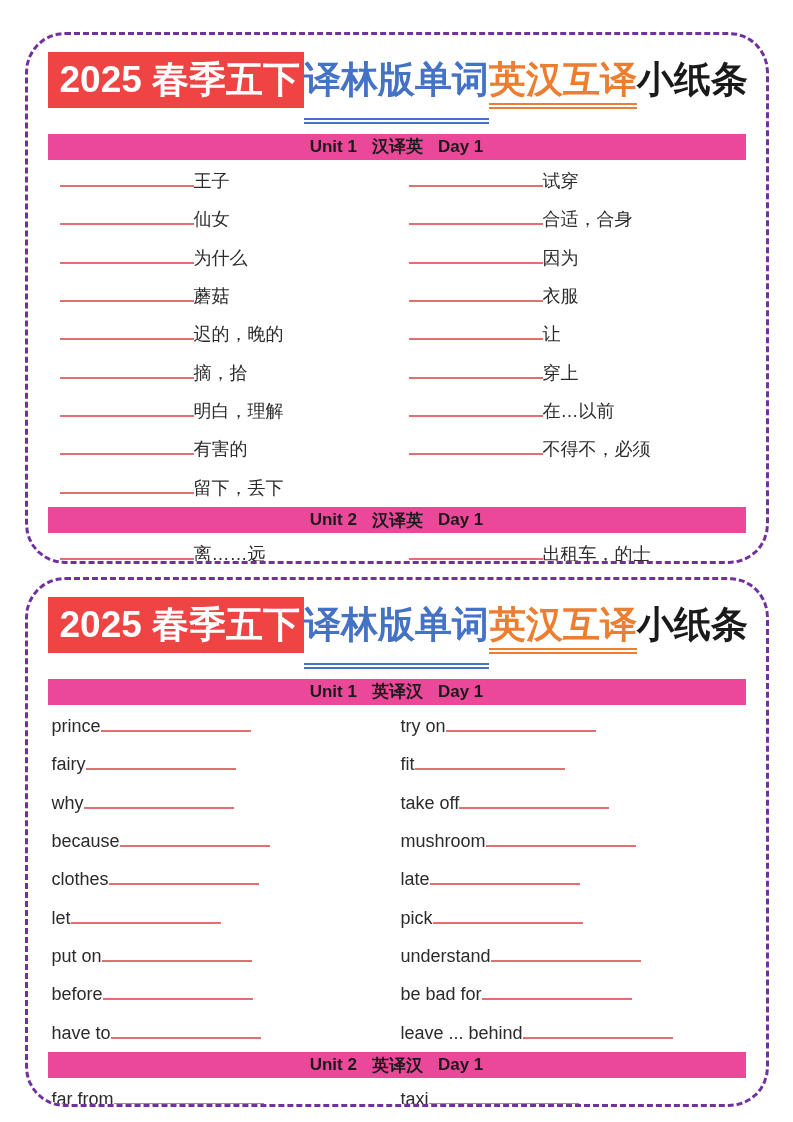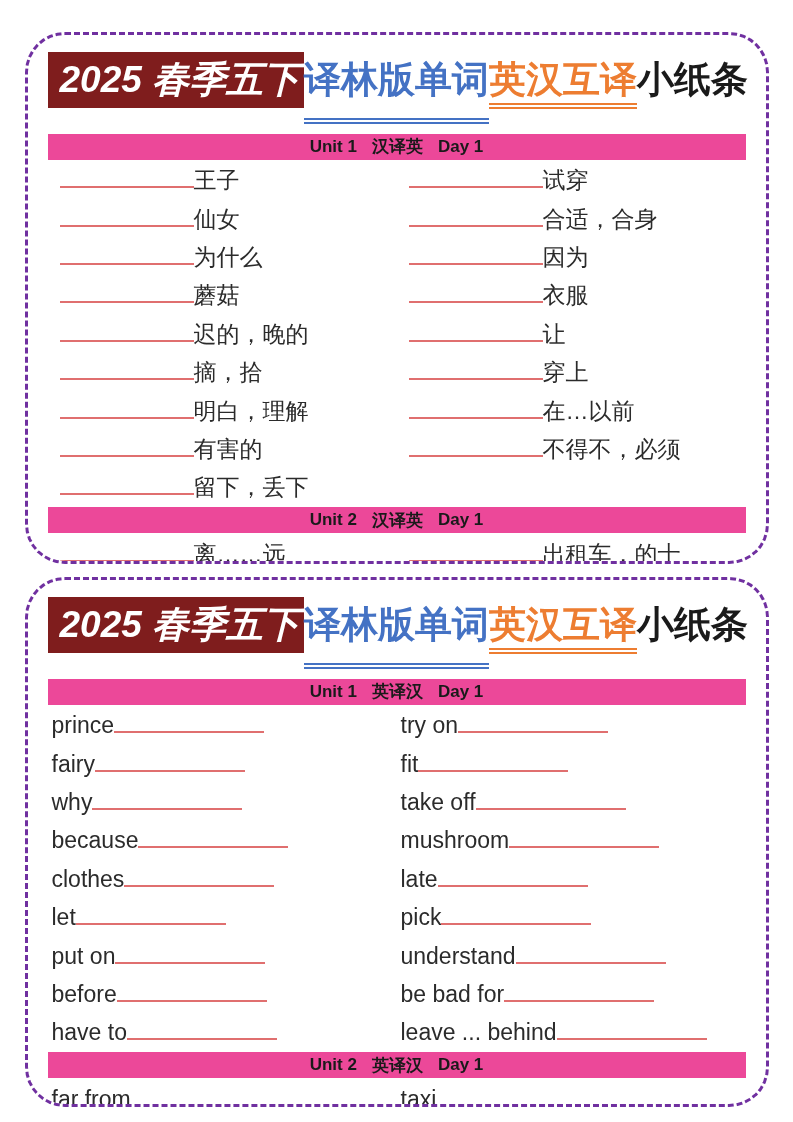--- a/index.html
+++ b/index.html
@@ -23,7 +23,7 @@
     font-size:37px; font-weight:700; line-height:1.15; color:#1a1a1a;
   }
   .title span { display:inline-block; vertical-align:baseline; }
-  .t-highlight { background:#7f1d1d; color:#ffffff; padding:7px 4px 6px 12px;font-style:italic; }
+  .t-highlight { background:#ef4444; color:#ffffff; padding:7px 4px 6px 12px; }
   .t-blue   { color:#4472C4; border-bottom:6px double #4472C4; padding-bottom:16px; }
   .t-orange { color:#ED7D31; border-bottom:6px double #ED7D31; padding-bottom:1px; }
   .t-tail   { color:#1a1a1a; }

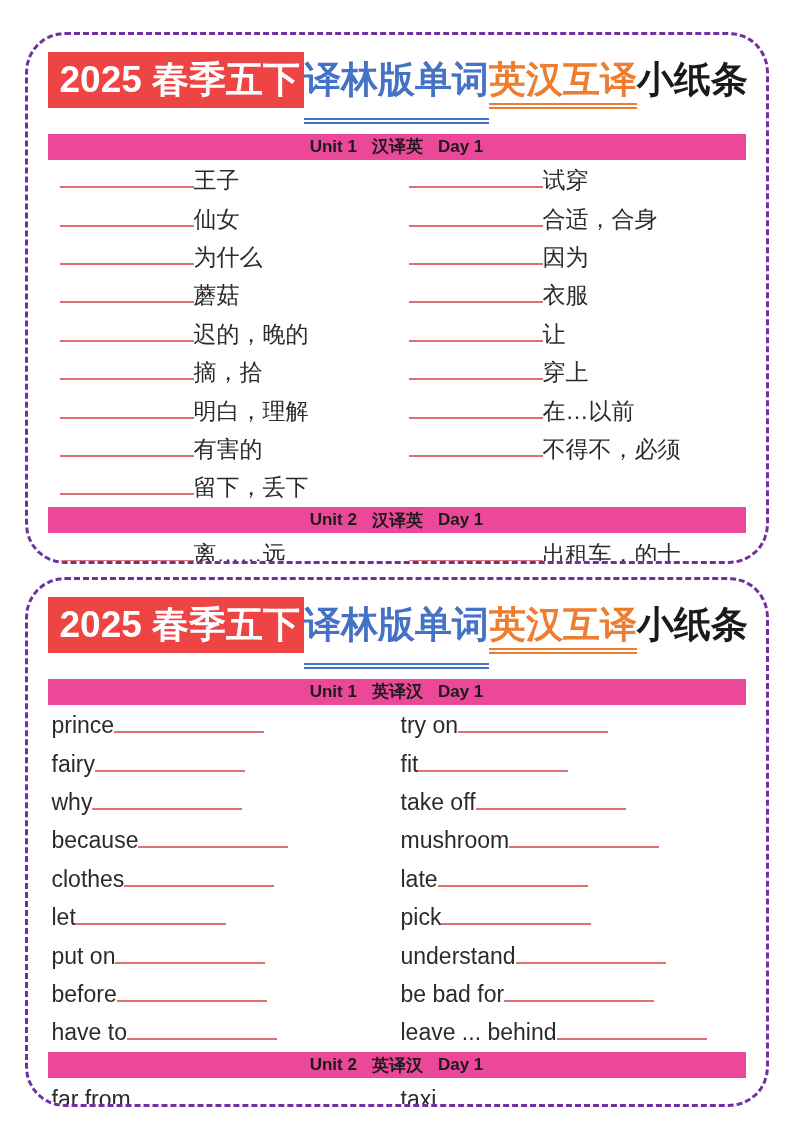--- a/index.html
+++ b/index.html
@@ -37,7 +37,7 @@
     grid-auto-rows:38.4px; align-items:center;
     margin-top:2px;
   }
-  .cell { white-space:nowrap; font-size:23px; color:#2b2b2b; line-height:1; }
+  .cell { white-space:nowrap; font-size:18px; color:#2b2b2b; line-height:1; }
   .cell.cn2en { padding-left:12px; }
   .cell.en2cn { padding-left:4px; }
   .blank {

